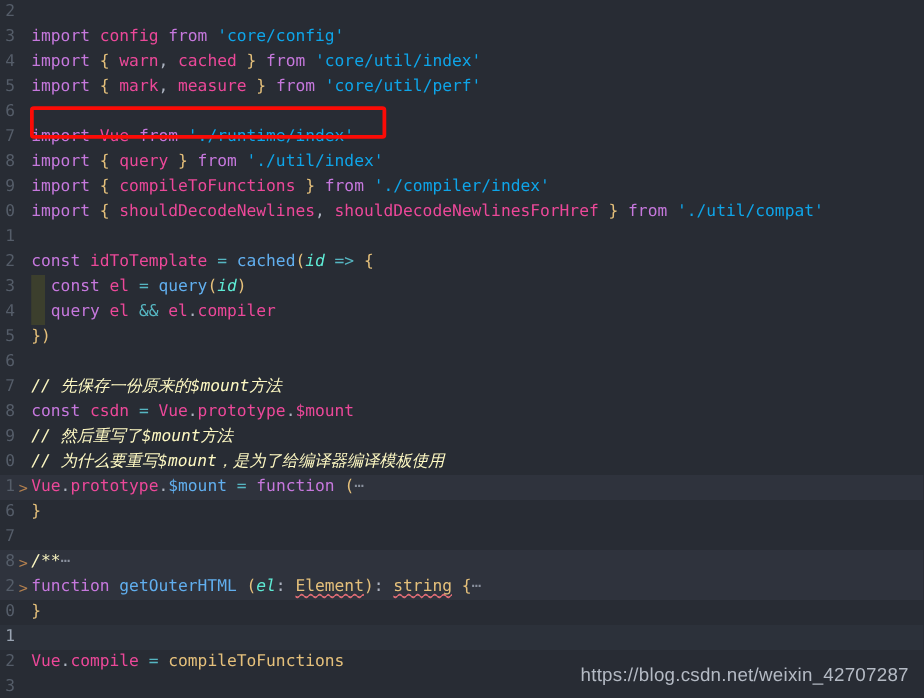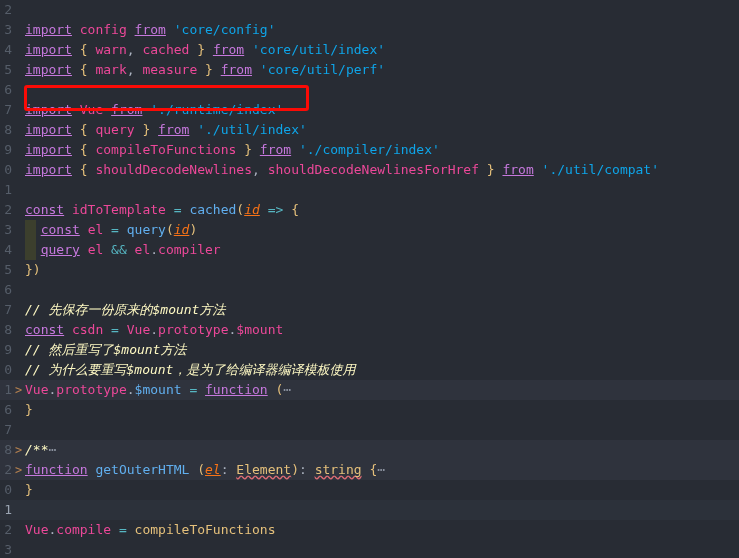--- a/index.html
+++ b/index.html
@@ -70,7 +70,7 @@
   }
 
   
-  .kw   { color: #c678dd; text-decoration: underline; }            
+  .kw   { color: #c678dd; }            
   .var  { color: #ec4899; }            
   .str  { color: #0ea5e9; }            
   .fn   { color: #61afef; }            

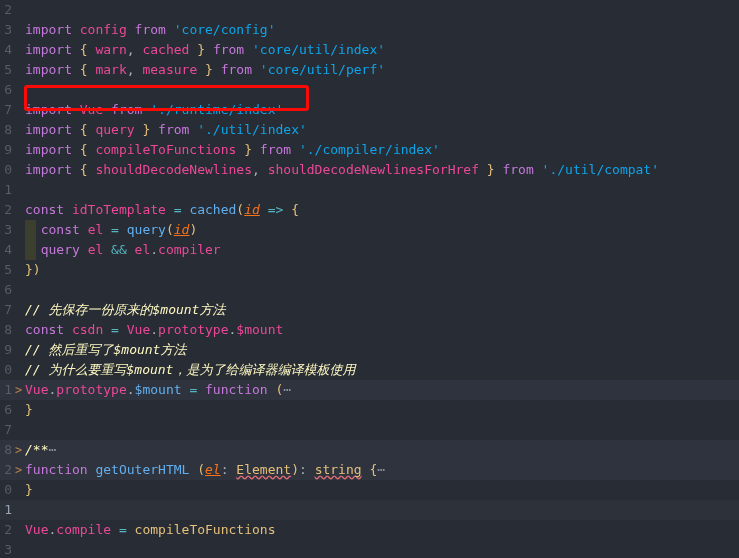--- a/index.html
+++ b/index.html
@@ -77,7 +77,7 @@
   .punc { color: #abb2bf; }            
   .brc  { color: #e5c07b; }            
   .op   { color: #56b6c2; }            
-  .prm  { color: #f97316; font-style: italic; text-decoration: underline; }  
+  .prm  { color: #5eead4; font-style: italic; }  
   .cmt  { color: #fef9c3; font-style: italic; }  
   .fold-dots { color: #8a919e; }
 

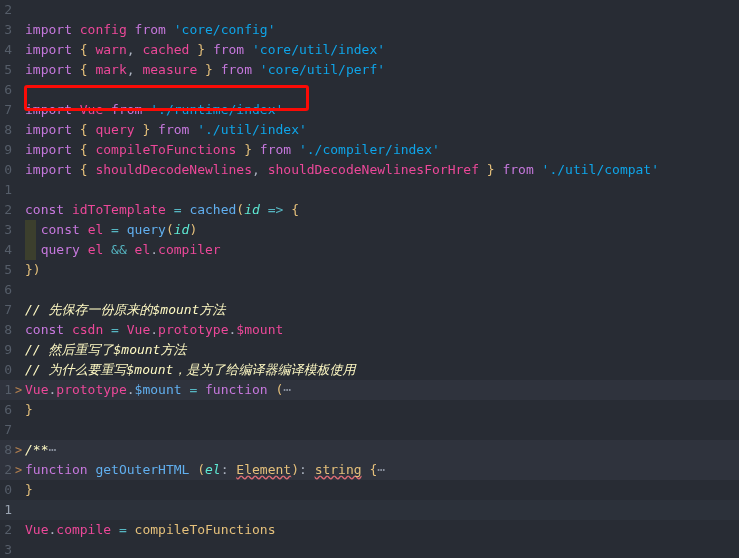--- a/index.html
+++ b/index.html
@@ -157,6 +157,7 @@
 
   <div class="annot-box"></div>
 
+  <div class="watermark">https://blog.csdn.net/weixin_42707287</div>
 
 </div>
 

